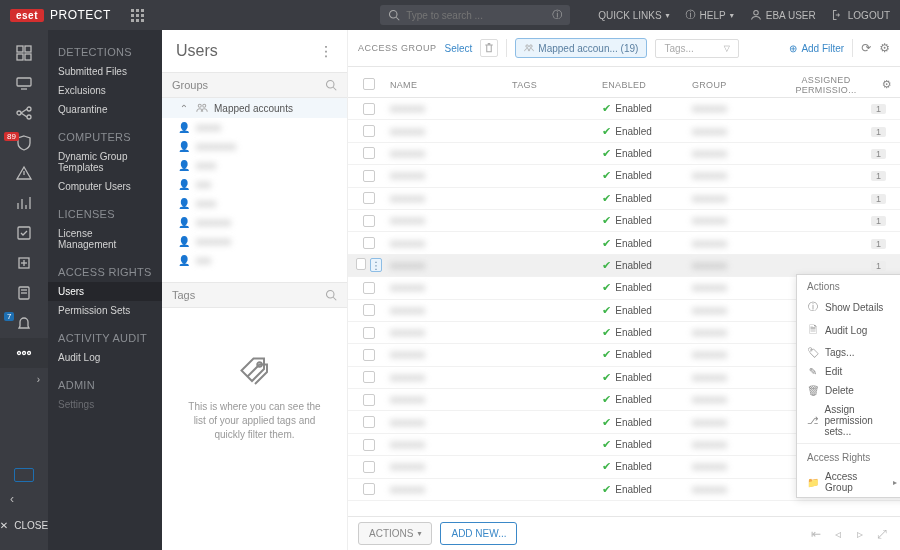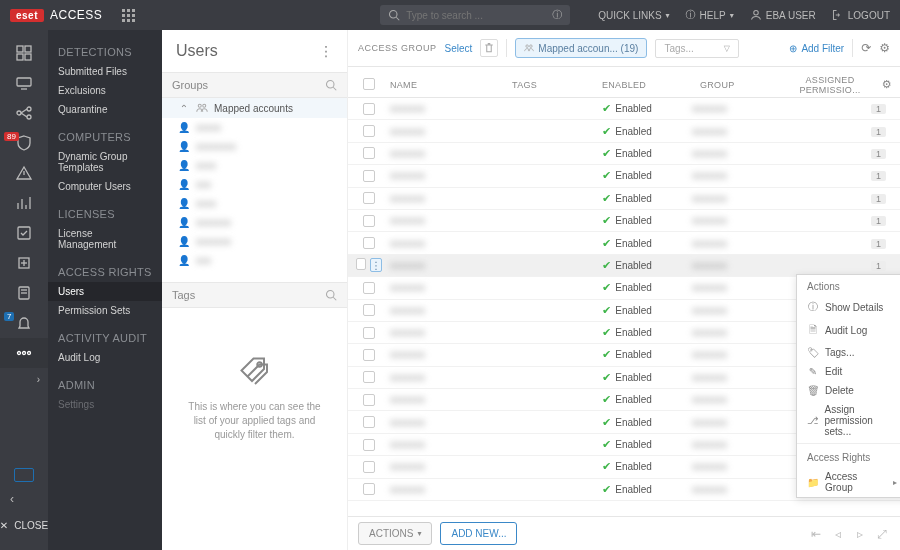--- a/index.html
+++ b/index.html
@@ -116,7 +116,7 @@
 <div class="topbar">
   <div class="logo-pill">
     <span class="logo-red">eset</span>
-    <span class="logo-brand">ACCESS</span>
+    <span class="logo-brand">PROTECT</span>
   </div>
   <div class="apps-icon">
     <span style="left:0;top:0"></span>

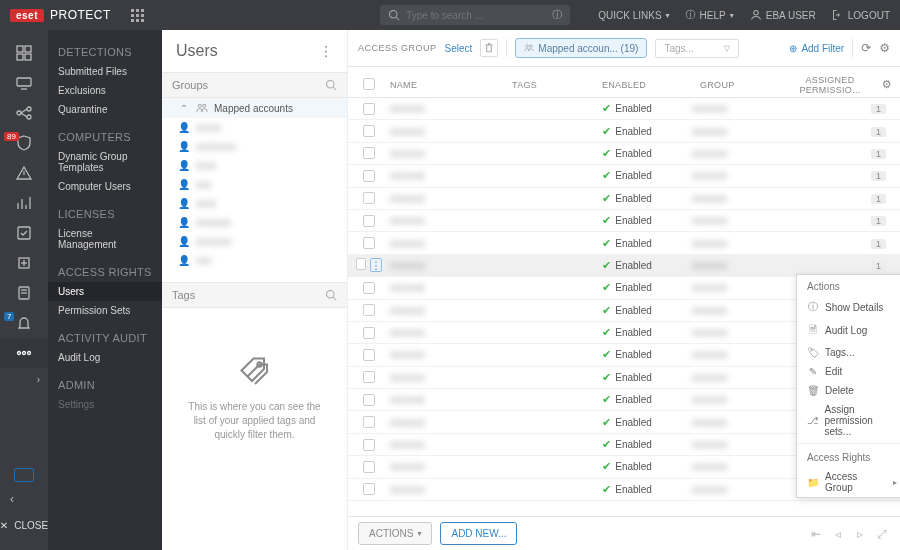--- a/index.html
+++ b/index.html
@@ -74,7 +74,7 @@
   .thead .th-name { flex: 0 0 130px; padding-left:8px;}
   .thead .th-tags { flex: 0 0 90px;}
   .thead .th-enabled { flex: 0 0 90px;}
-  .thead .th-group { flex: 0 0 90px; margin-left: 8px;}
+  .thead .th-group { flex: 0 0 90px;}
   .thead .th-perm { flex:1; text-align:center;}
   .thead .th-gear { width:22px; text-align:right; color:#888; font-size:11px;}
   .tbody { flex:1; overflow:hidden; position:relative;}

